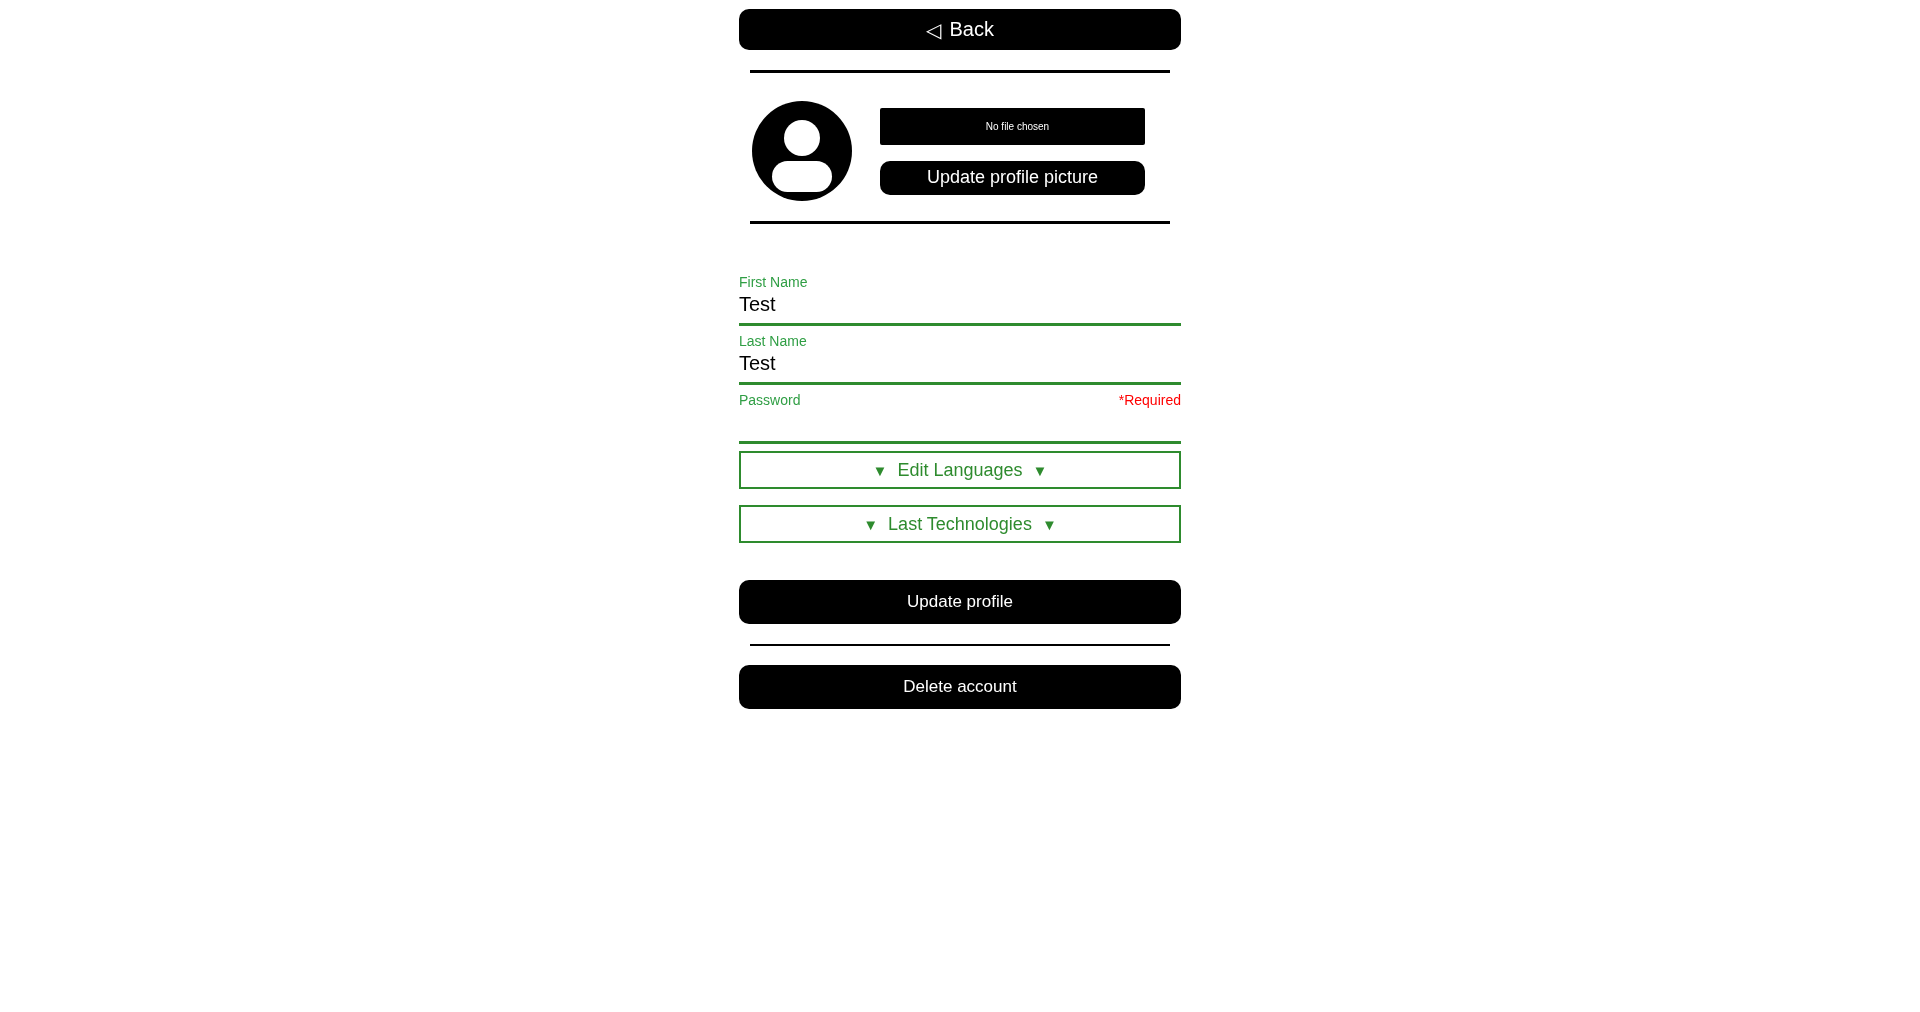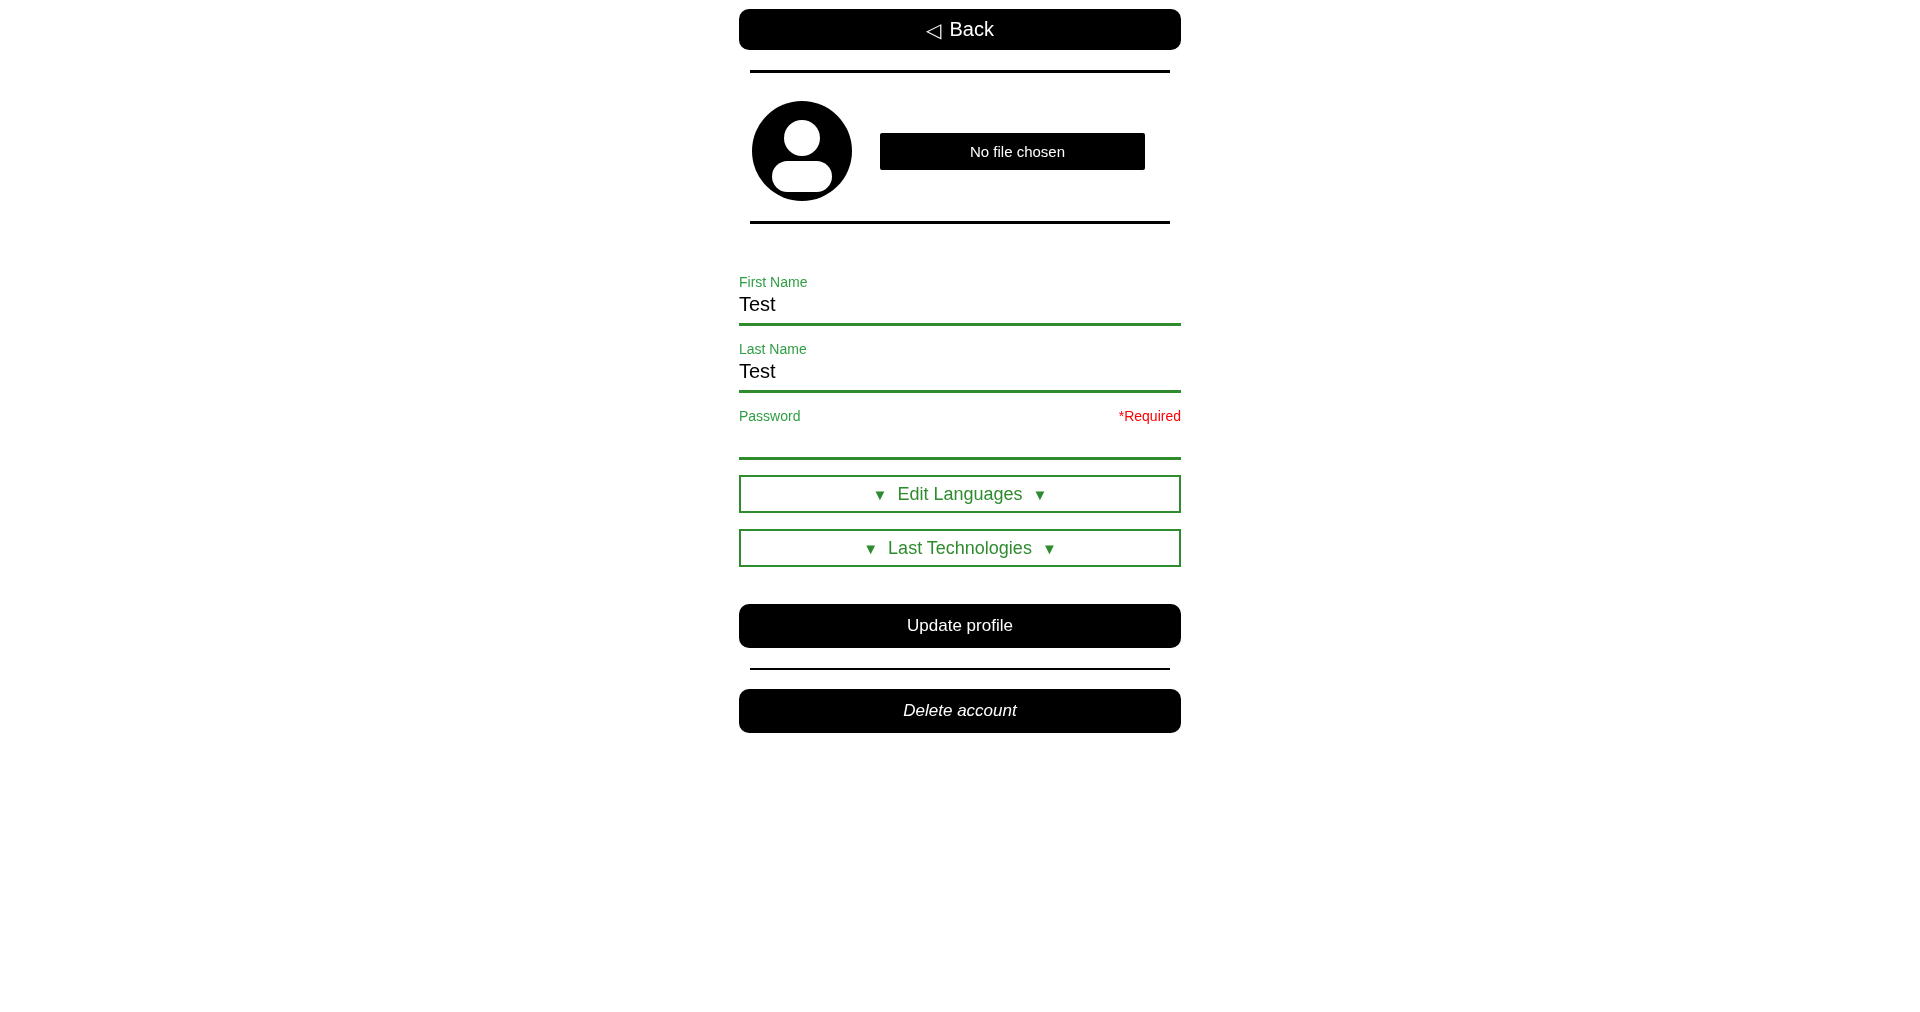--- a/index.html
+++ b/index.html
@@ -34,7 +34,7 @@
   .pic-buttons{margin-left:28px;width:265px;display:flex;flex-direction:column;justify-content:center;gap:16px;}
   .pic-buttons .file-btn{
     background:var(--btn-black);color:var(--btn-text);border:none;border-radius:2px;
-    height:37px;font-size:15px;font-family:inherit;cursor:pointer;padding-left:16px;
+    height:37px;font-size:10px;font-family:inherit;cursor:pointer;padding-left:16px;
   }
   .pic-buttons .upd-pic-btn{
     background:var(--btn-black);color:var(--btn-text);border:none;border-radius:10px;

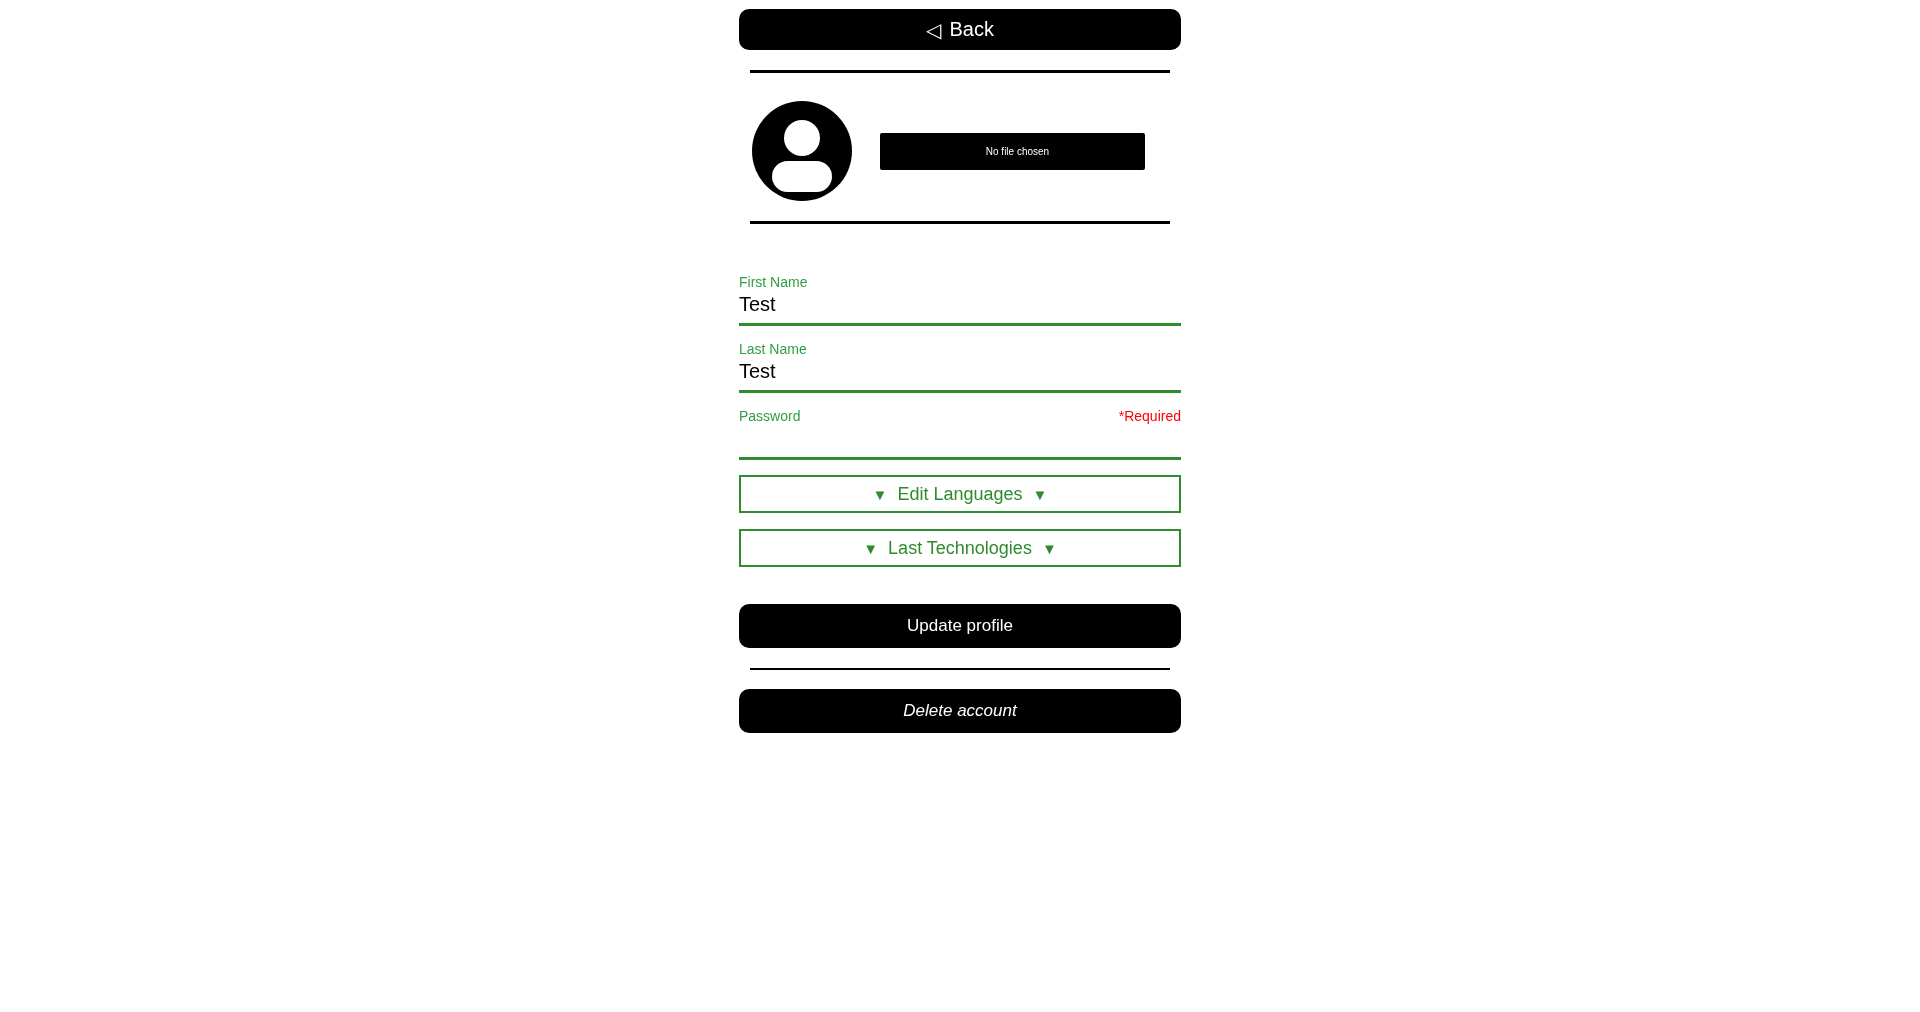--- a/index.html
+++ b/index.html
@@ -102,6 +102,9 @@
       <button class="file-btn">
         <span>No file chosen</span>
       </button>
+      <button class="upd-pic-btn">
+        <span>Update profile picture</span>
+      </button>
     </div>
   </div>
 

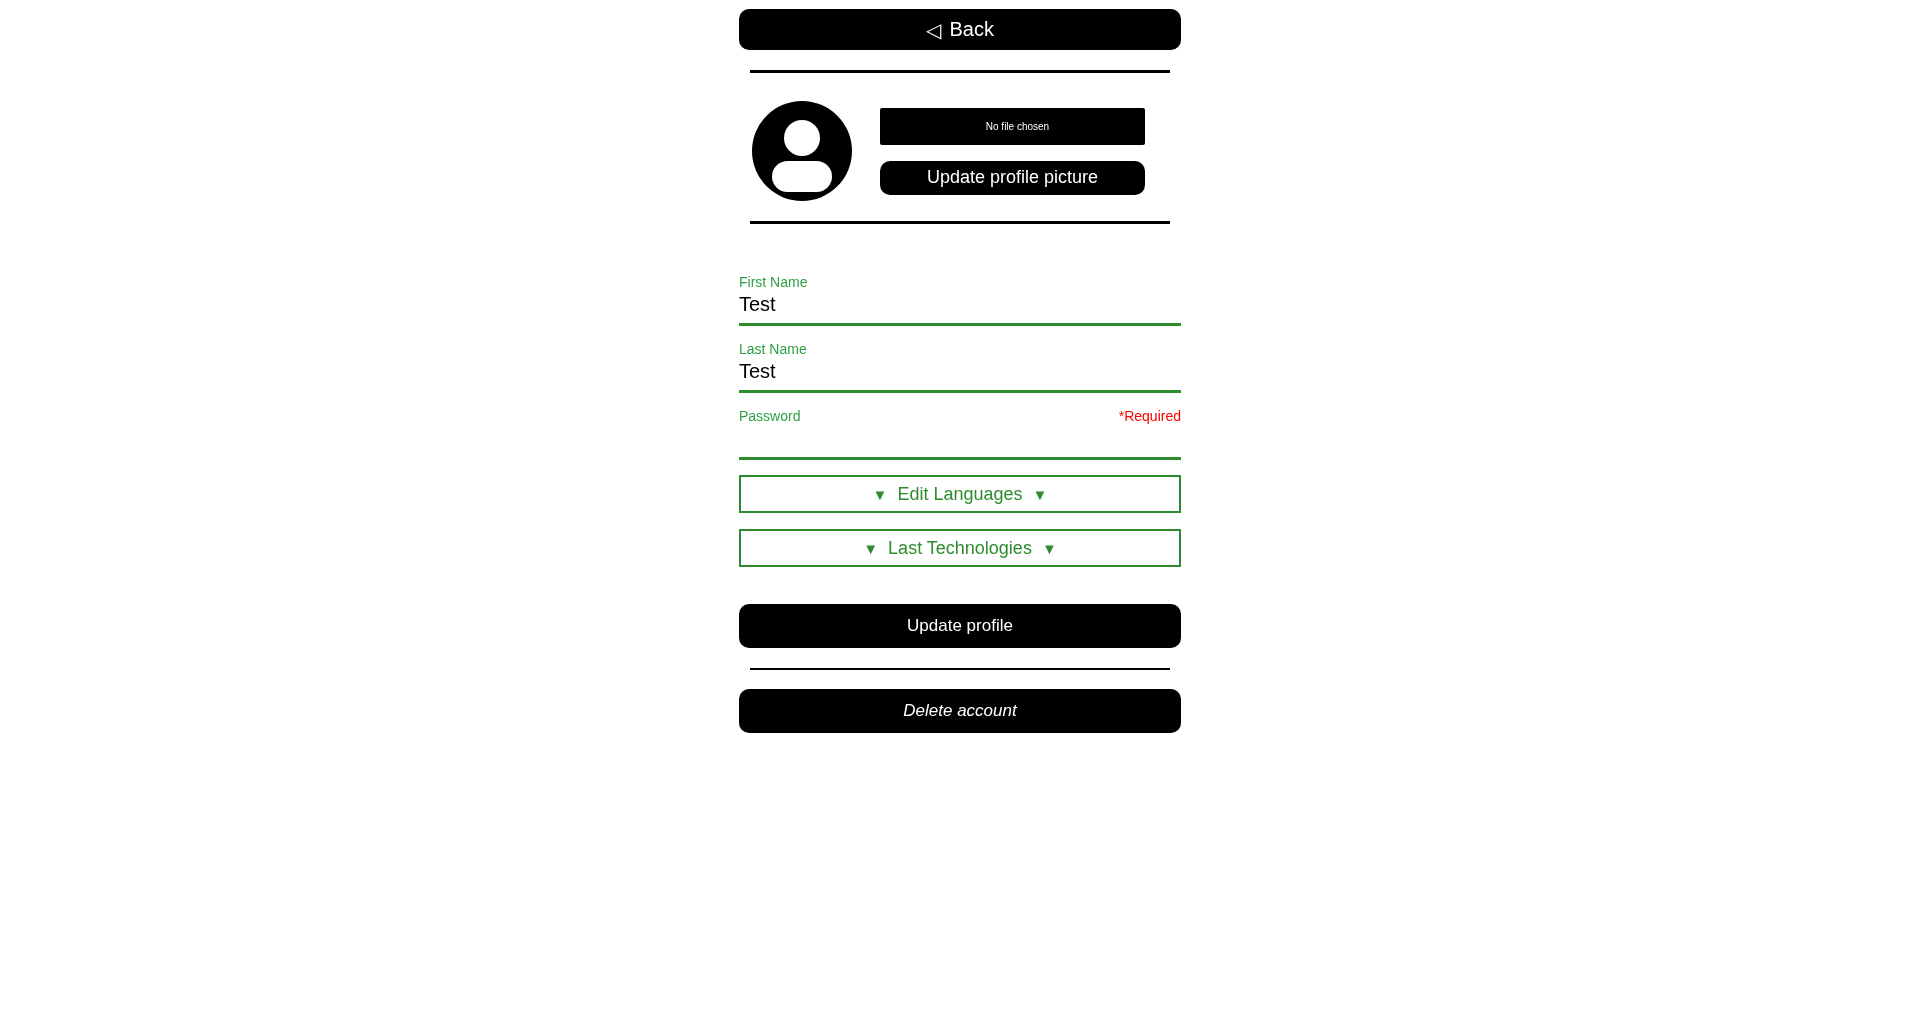--- a/index.html
+++ b/index.html
@@ -44,7 +44,7 @@
   
   .form{margin-top:37px;}
   .form-inner{padding-top:13px;}
-  .field{border-bottom:3px solid var(--green-line);padding-bottom:6px;margin-bottom:15px;}
+  .field{border-bottom:3px solid var(--green-line);padding-bottom:6px;margin-bottom:7px;}
   .field-label-row{display:flex;justify-content:space-between;align-items:flex-start;line-height:17px;}
   .field-label{font-size:14px;color:var(--green-label);}
   .required-note{font-size:14px;color:var(--required-red);}

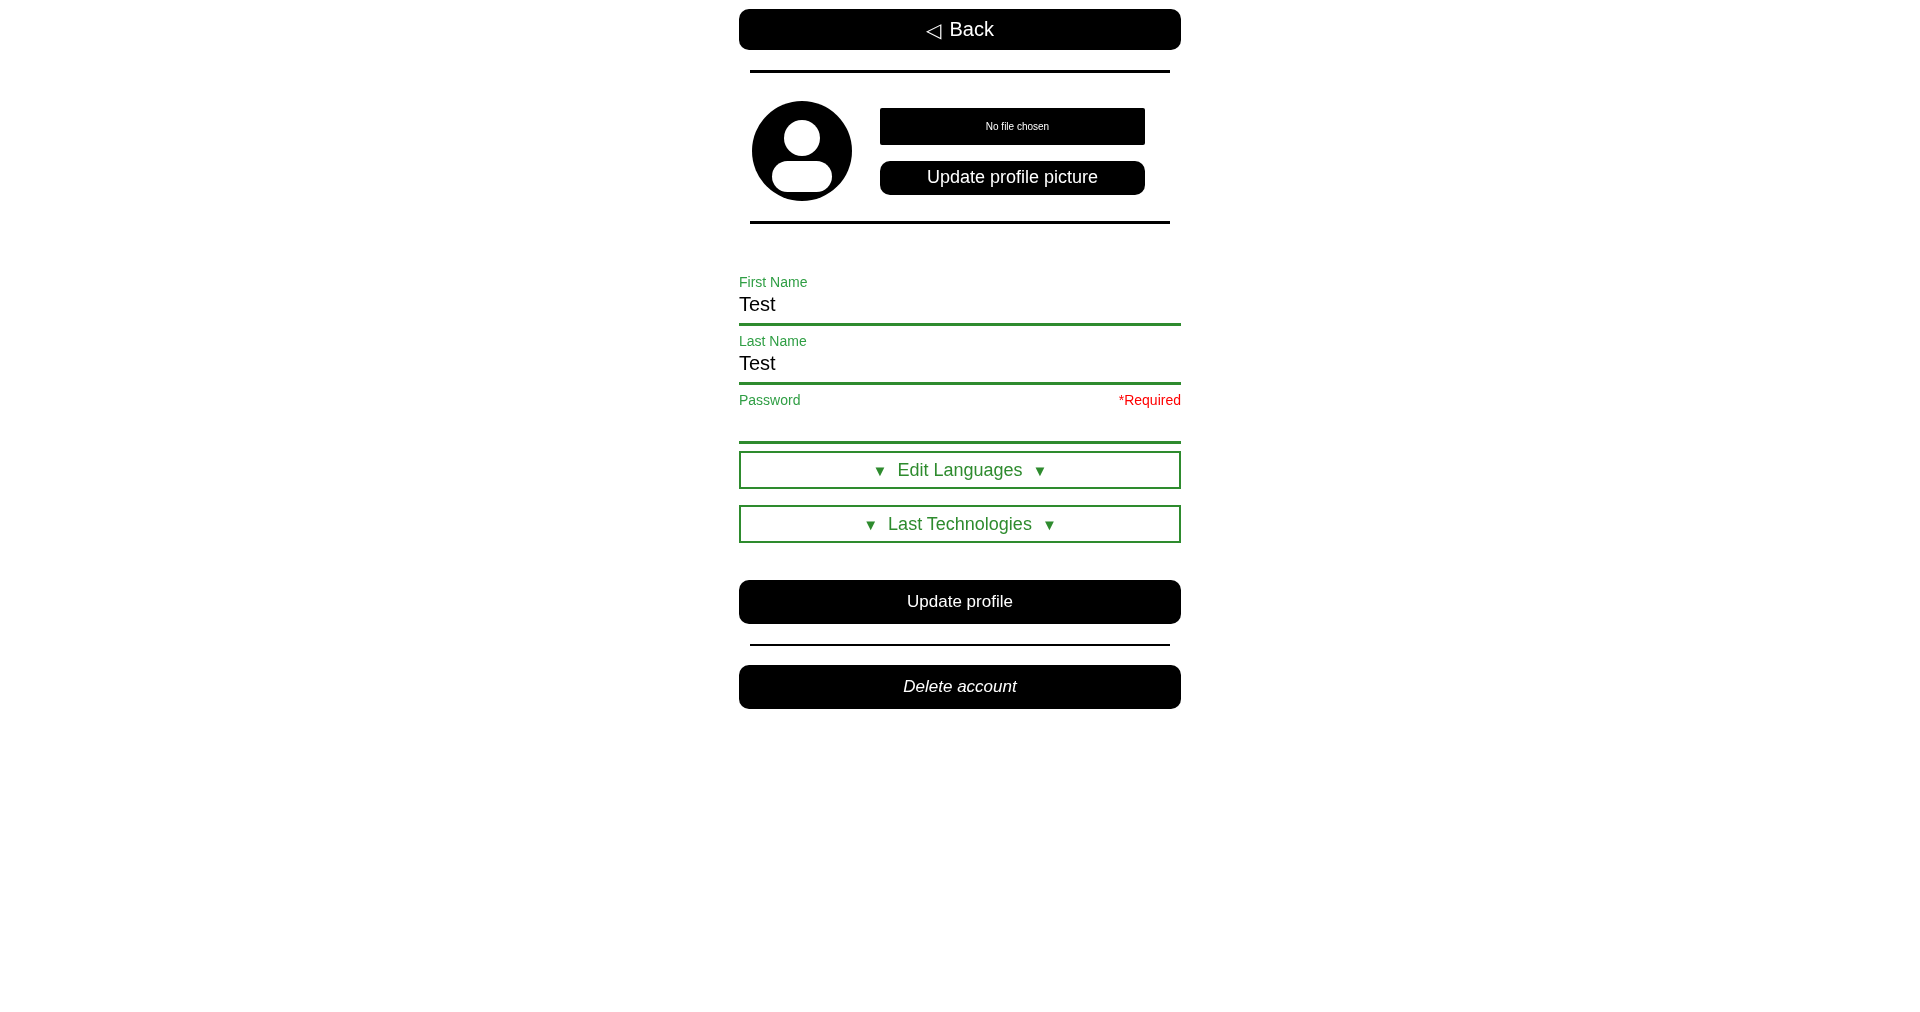--- a/index.html
+++ b/index.html
@@ -67,7 +67,7 @@
     border:none;border-radius:10px;font-size:17px;font-family:inherit;cursor:pointer;
   }
   .update-btn{margin-top:21px;}
-  .delete-btn{margin-top:19px;font-style:italic;}
+  .delete-btn{margin-top:19px;}
 </style>
 </head>
 <body>

